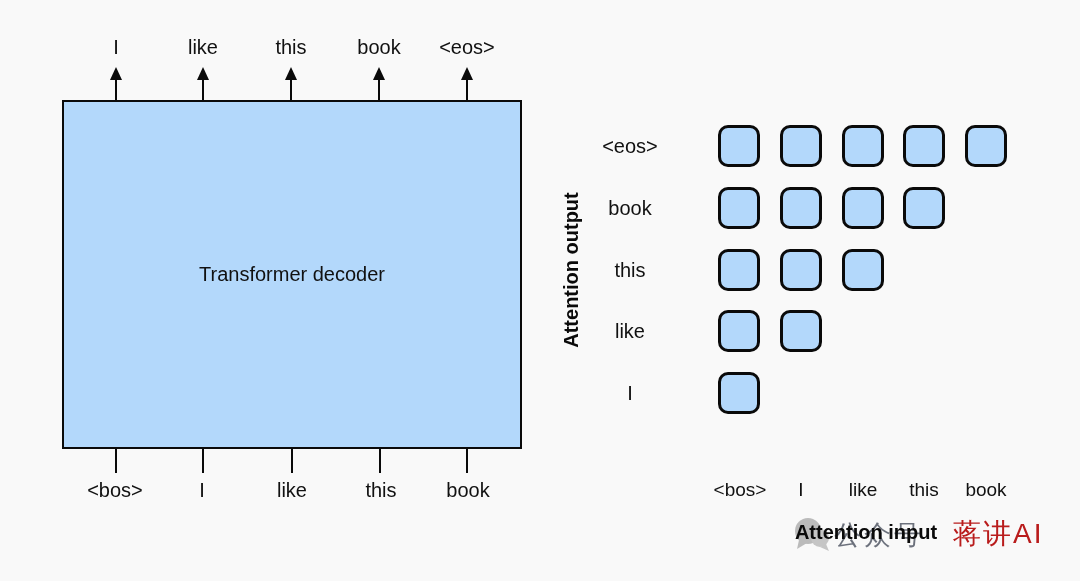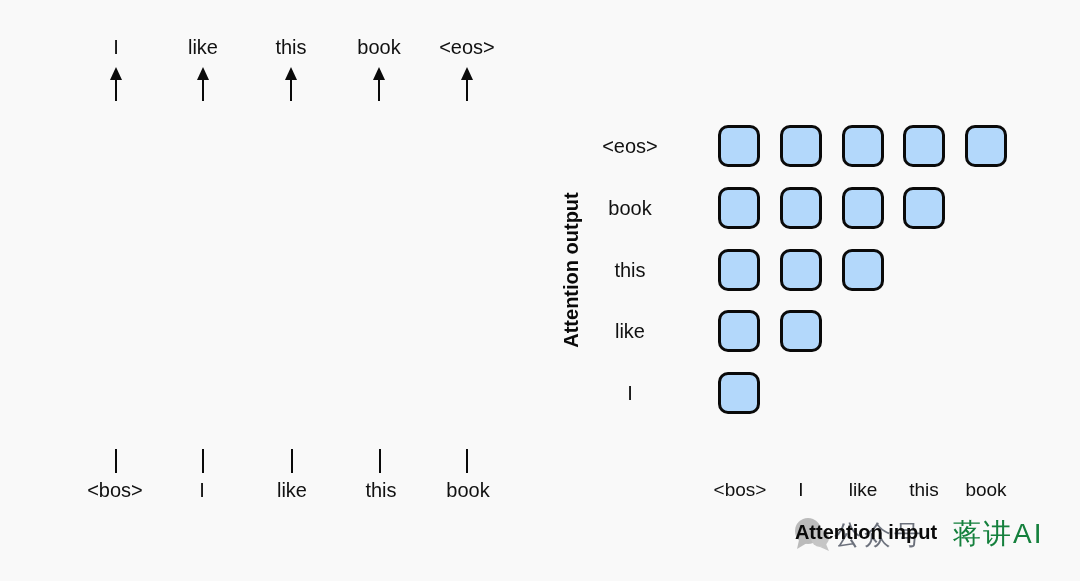--- a/index.html
+++ b/index.html
@@ -117,6 +117,9 @@
   <div class="abs arrowhead" style="left:467px;top:67px;"></div>
   <div class="abs stem" style="left:467px;top:78px;height:23px;"></div>
 
+  <div id="decoder-box" class="abs">
+    <span>Transformer decoder</span>
+  </div>
 
   <div class="abs stem" style="left:116px;top:449px;height:24px;"></div>
   <div class="abs stem" style="left:203px;top:449px;height:24px;"></div>

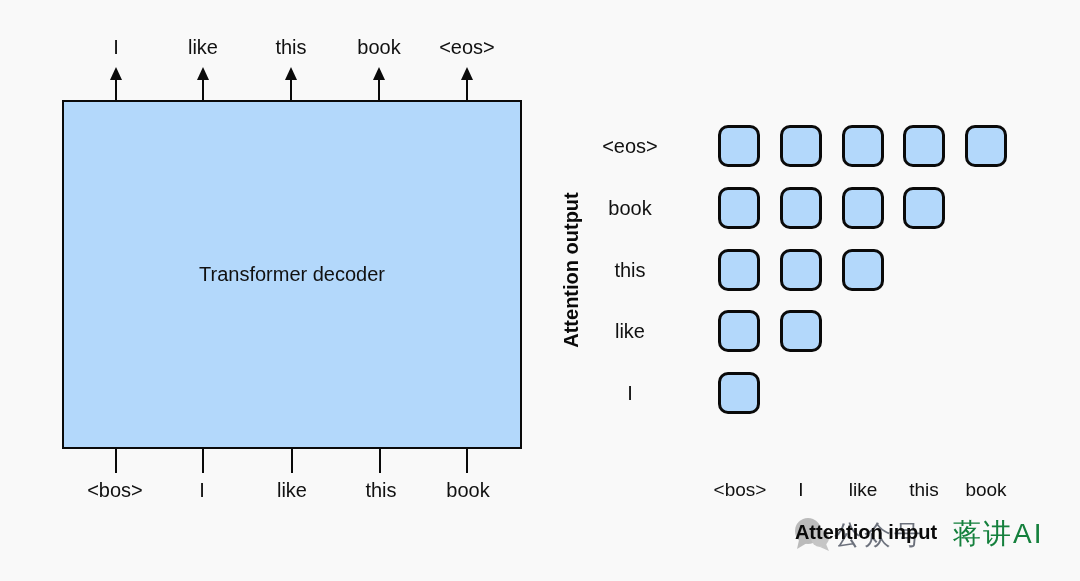--- a/index.html
+++ b/index.html
@@ -90,7 +90,7 @@
   #watermark-brand{
     left:953px;top:517px;
     font-size:28px;line-height:34px;
-    color:#15803d;
+    color:#b91c1c;
     letter-spacing:2px;white-space:nowrap;
     z-index:1;
   }

